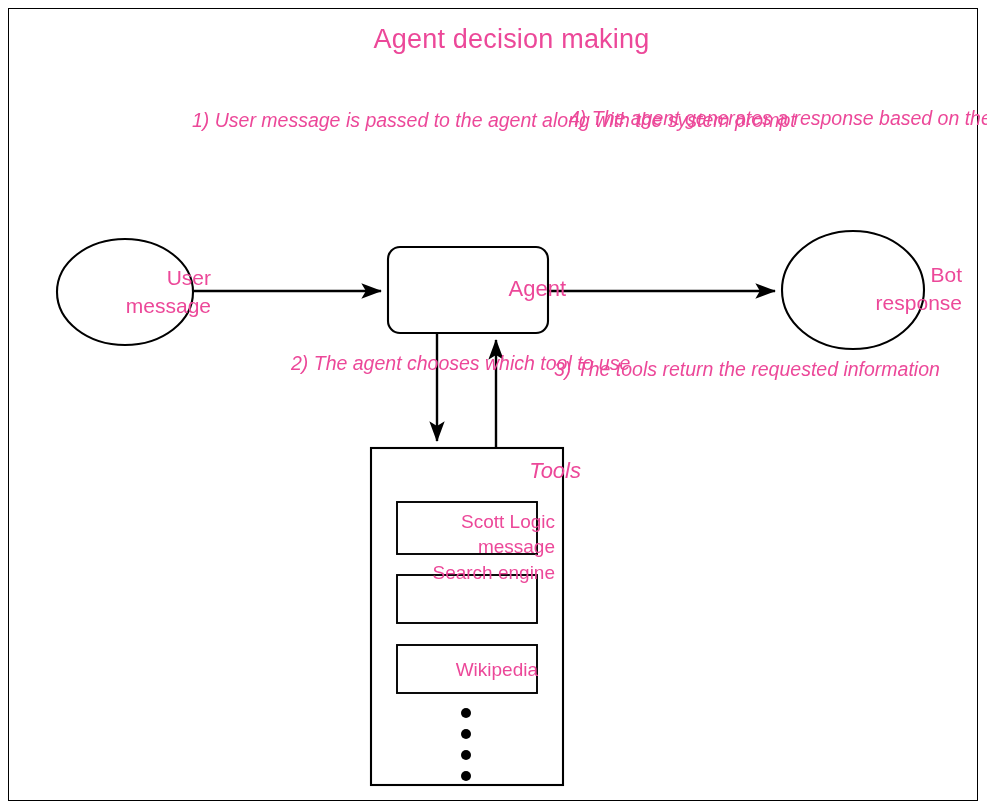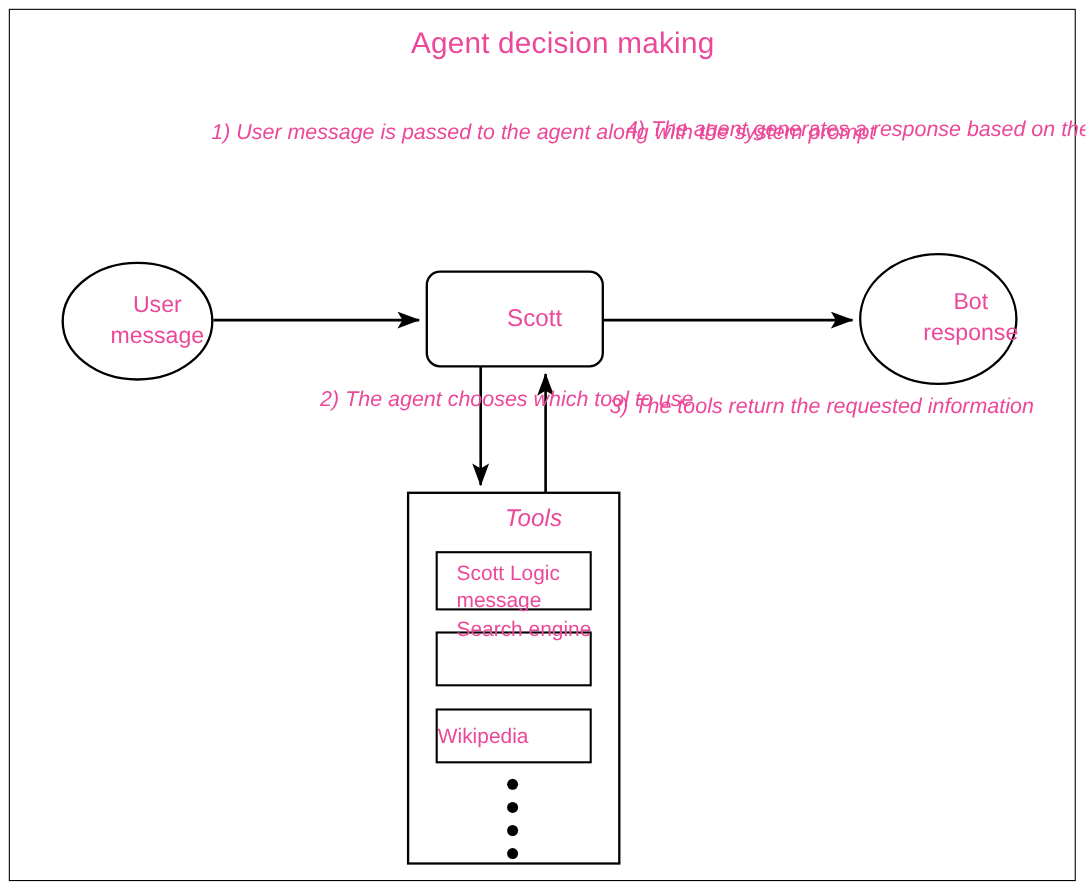--- a/index.html
+++ b/index.html
@@ -57,7 +57,7 @@
   #note-3 { left: 536px; top: 355px; width: 210px; }
 
   .node-label {
-    text-align: center;
+    text-align: right;
     font-size: 21px;
     line-height: 28px;
   }

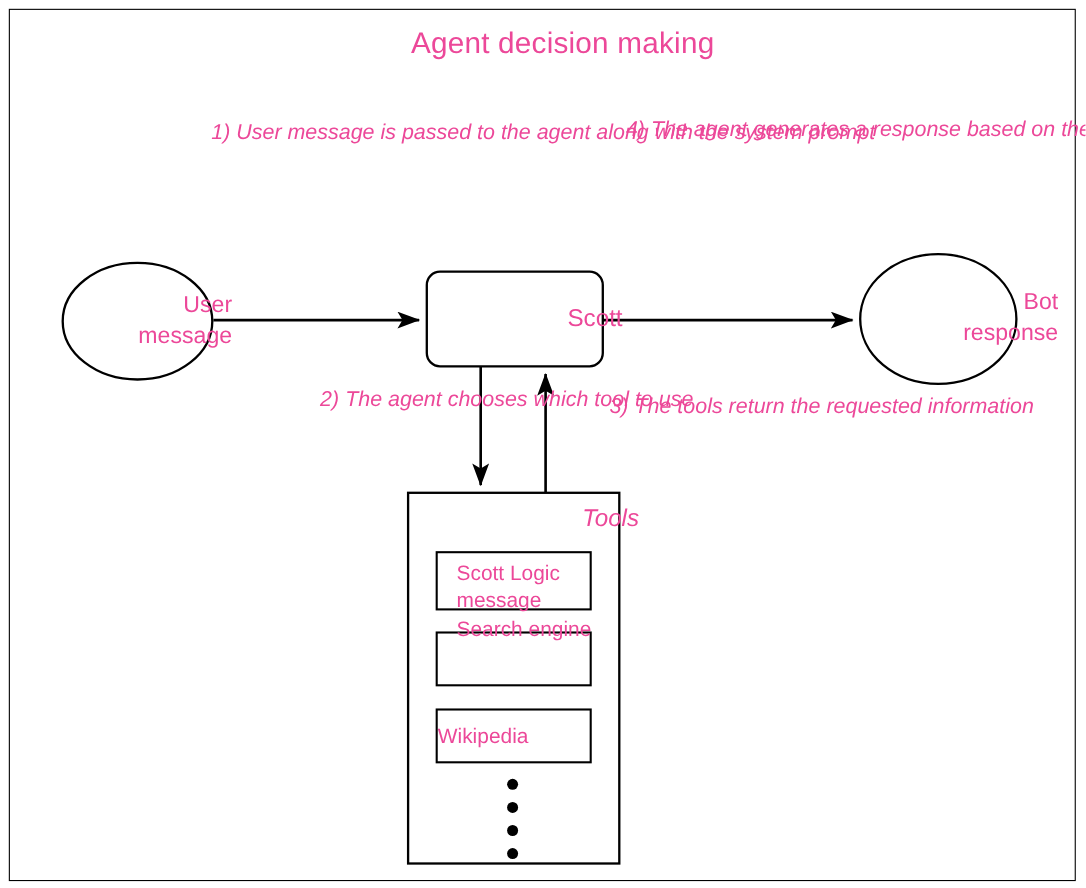--- a/index.html
+++ b/index.html
@@ -126,7 +126,7 @@
 
   <div class="txt node-label" id="label-bot-response"><span>Bot</span><br><span>response</span></div>
 
-  <div class="txt node-label" id="label-agent">Scott</div>
+  <div class="txt node-label" id="label-agent">Agent</div>
 
   <div class="txt node-label" id="label-tools">Tools</div>
 

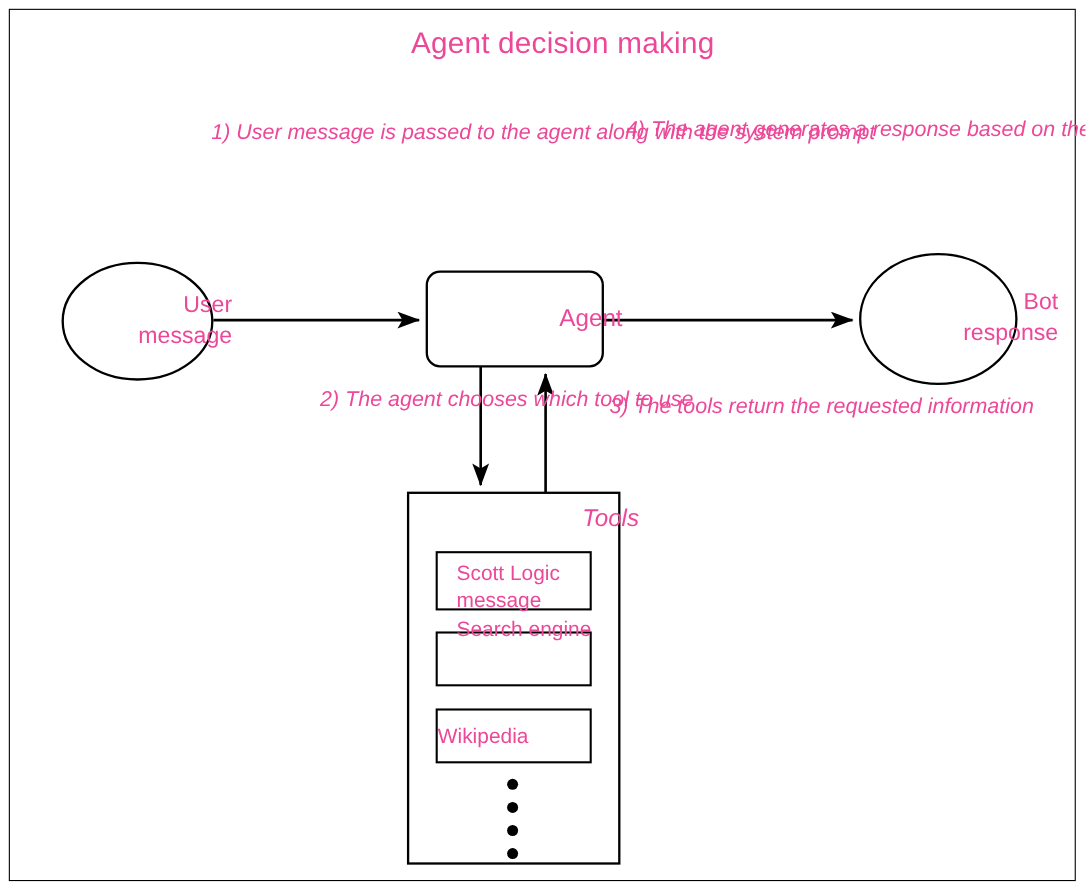--- a/index.html
+++ b/index.html
@@ -67,7 +67,7 @@
   #label-tools { left: 371px; top: 457px; width: 192px; font-size: 22px; font-style: italic; }
 
   .tool-label {
-    text-align: left;
+    text-align: right;
     font-size: 19px;
     line-height: 25px;
   }

